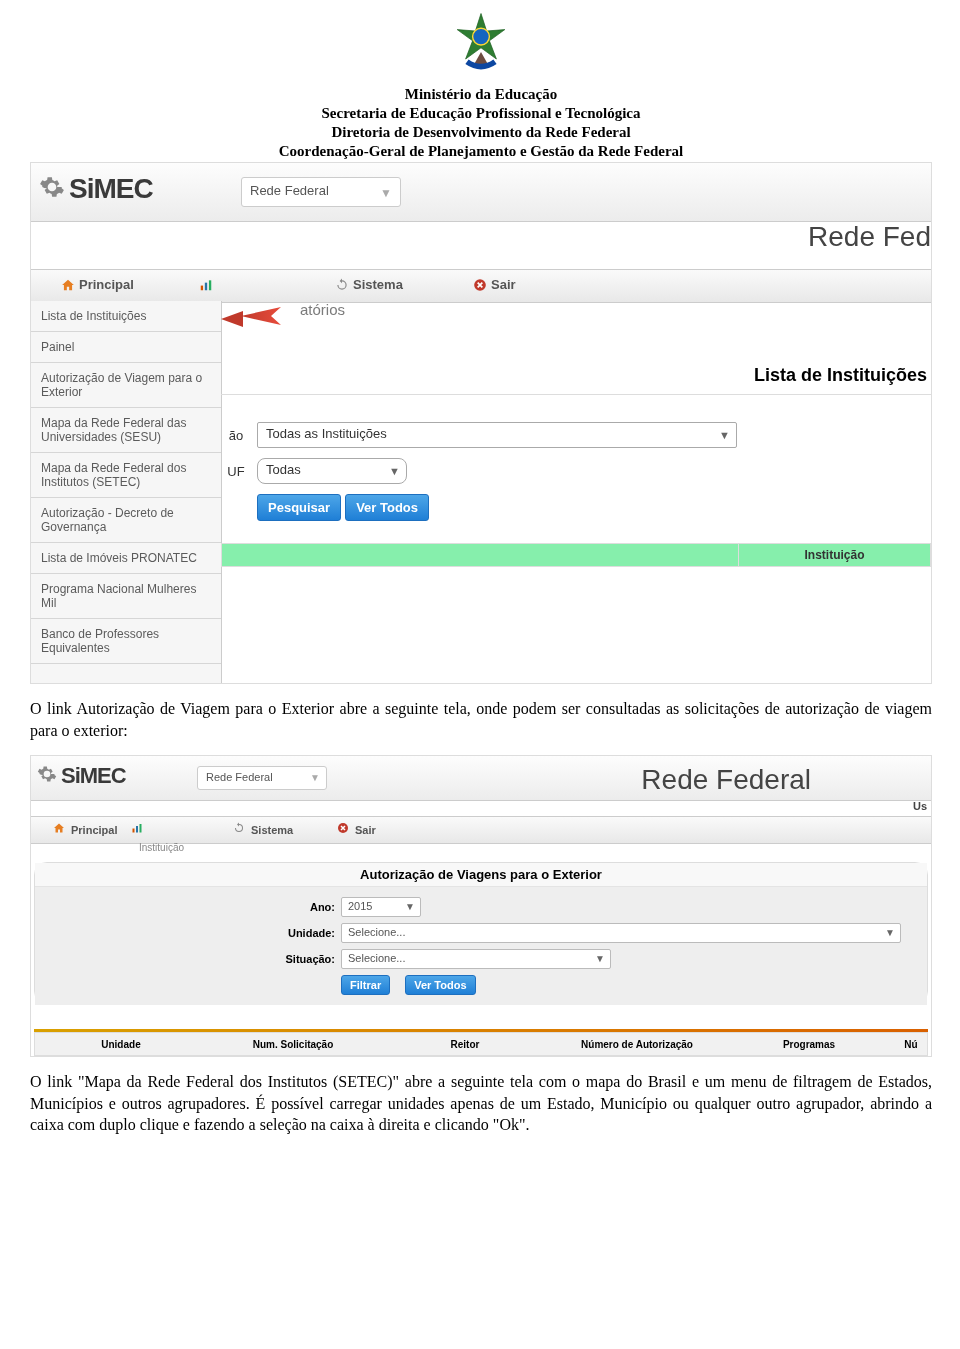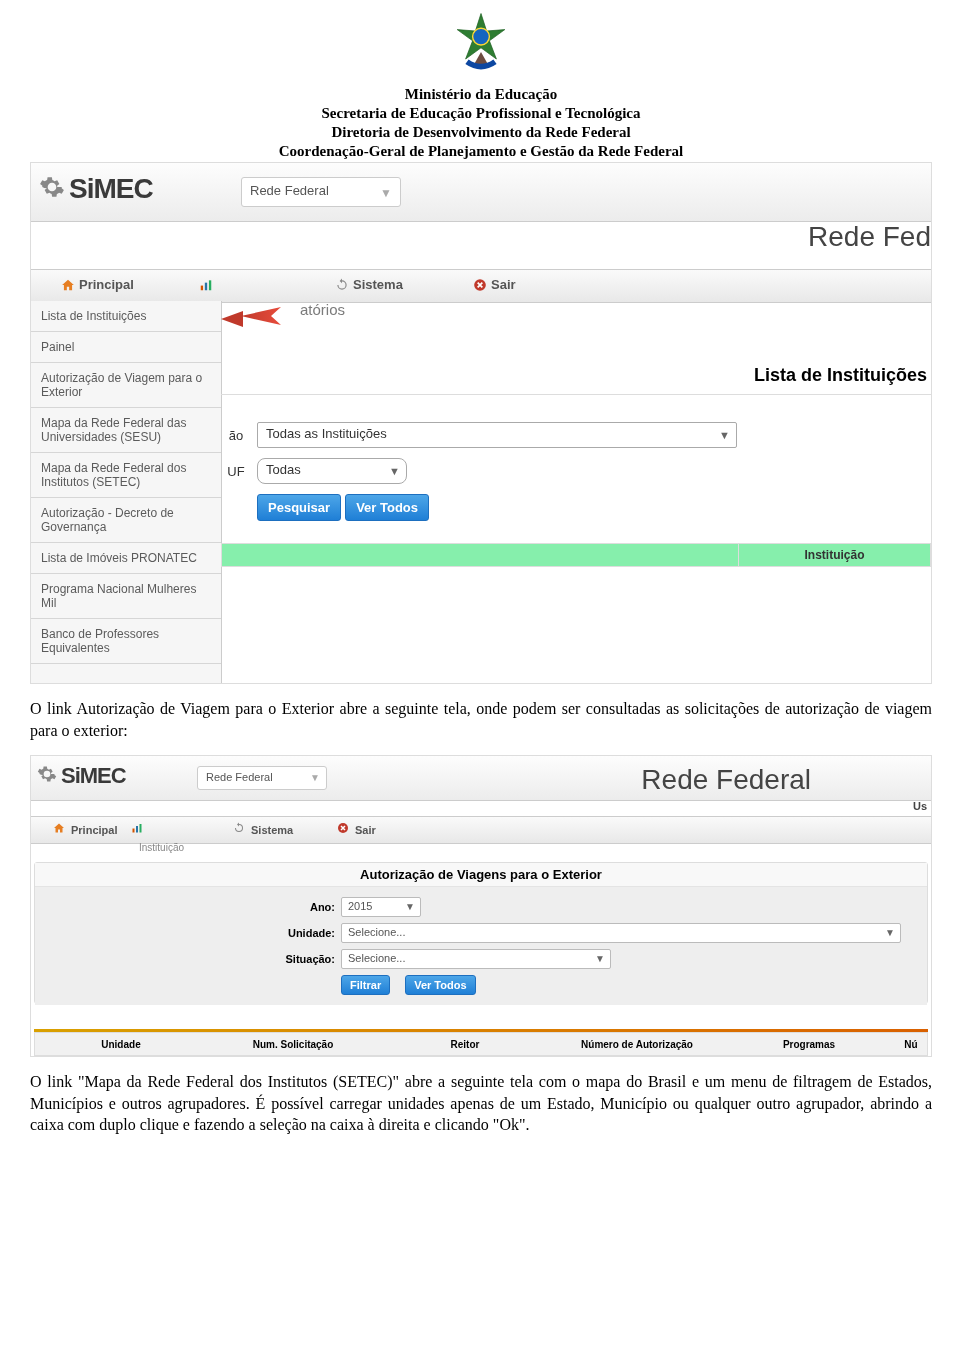--- a/index.html
+++ b/index.html
@@ -56,7 +56,7 @@
   .nav2-sistema { left:202px;}
   .nav2-sair { left:306px;}
   .nav2-rel-text { position:absolute; top:86px; left:108px; font-size:10px; color:#888;}
-  .panel2 { position:absolute; top:106px; left:3px; right:3px; border:1px solid #ddd; border-radius:3px; height:140px; }
+  .panel2 { position:absolute; top:106px; left:3px; right:3px; border:1px solid #ddd; border-radius:13px; height:140px; }
   .panel2-header { text-align:center; font-size:13px; font-weight:bold; padding:4px 0; border-bottom:1px solid #e4e4e4; background:#f8f8f8;}
   .panel2-body { padding:6px 10px; background:#eee;}
   .form2-row { display:flex; height:24px; align-items:center; margin:2px 0;}

